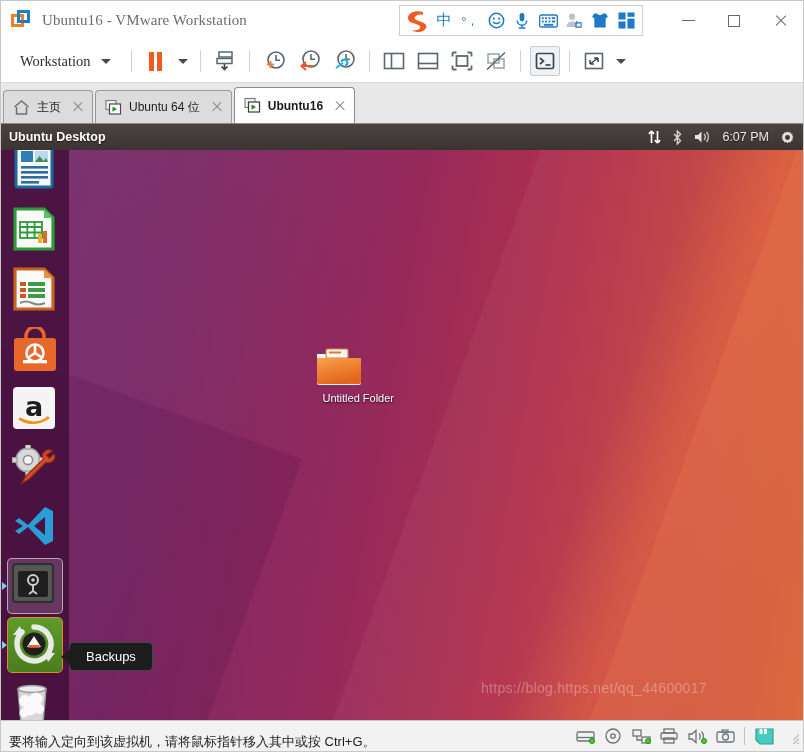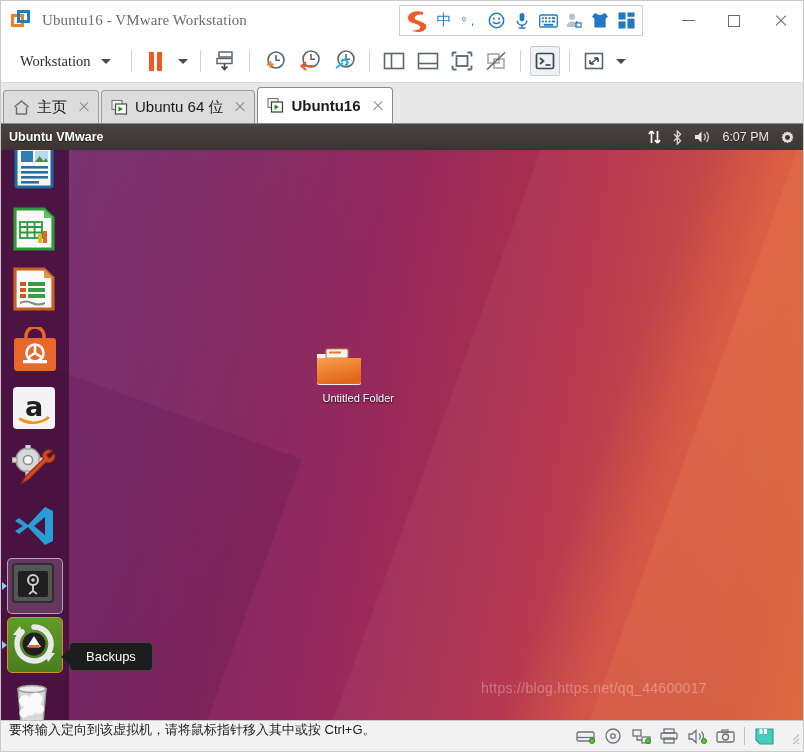--- a/index.html
+++ b/index.html
@@ -110,7 +110,7 @@
     border:1px solid #9a9a9a; border-bottom:none;
     border-radius:4px 4px 0 0;
     margin-right:2px; padding:0 7px 0 9px;
-    font-size:15px; color:#1a1a1a; position:relative;
+    font-size:12px; color:#1a1a1a; position:relative;
   }
   .tab.active{
     background:#ffffff; height:36px; border-color:#8a8a8a; font-weight:bold;

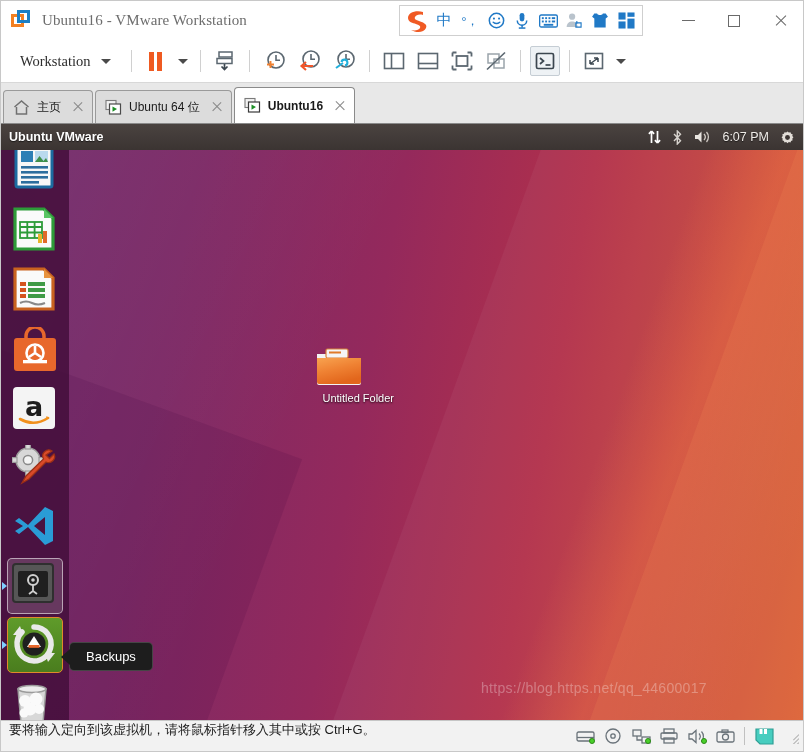--- a/index.html
+++ b/index.html
@@ -470,7 +470,7 @@
     </div>
 
     <div class="unity-panel">
-      <span>Ubuntu VMware</span>
+      <span>Ubuntu Desktop</span>
       <div class="panel-right">
         <span class="pi">
           <svg width="13" height="14" viewBox="0 0 13 14">

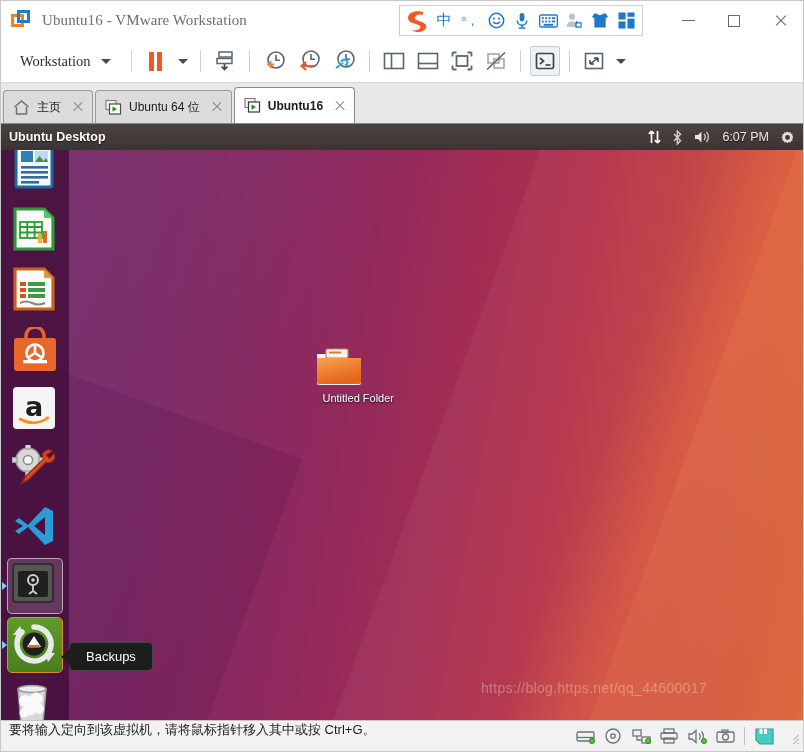--- a/index.html
+++ b/index.html
@@ -217,7 +217,7 @@
   
   .statusbar{
     height:31px; flex:0 0 31px;
-    display:flex; align-items:flex-start;
+    display:flex; align-items:flex-end;
     background:#f2f2f2; border-top:1px solid #c6c6c6;
     padding:0 6px 0 8px; position:relative;
   }

